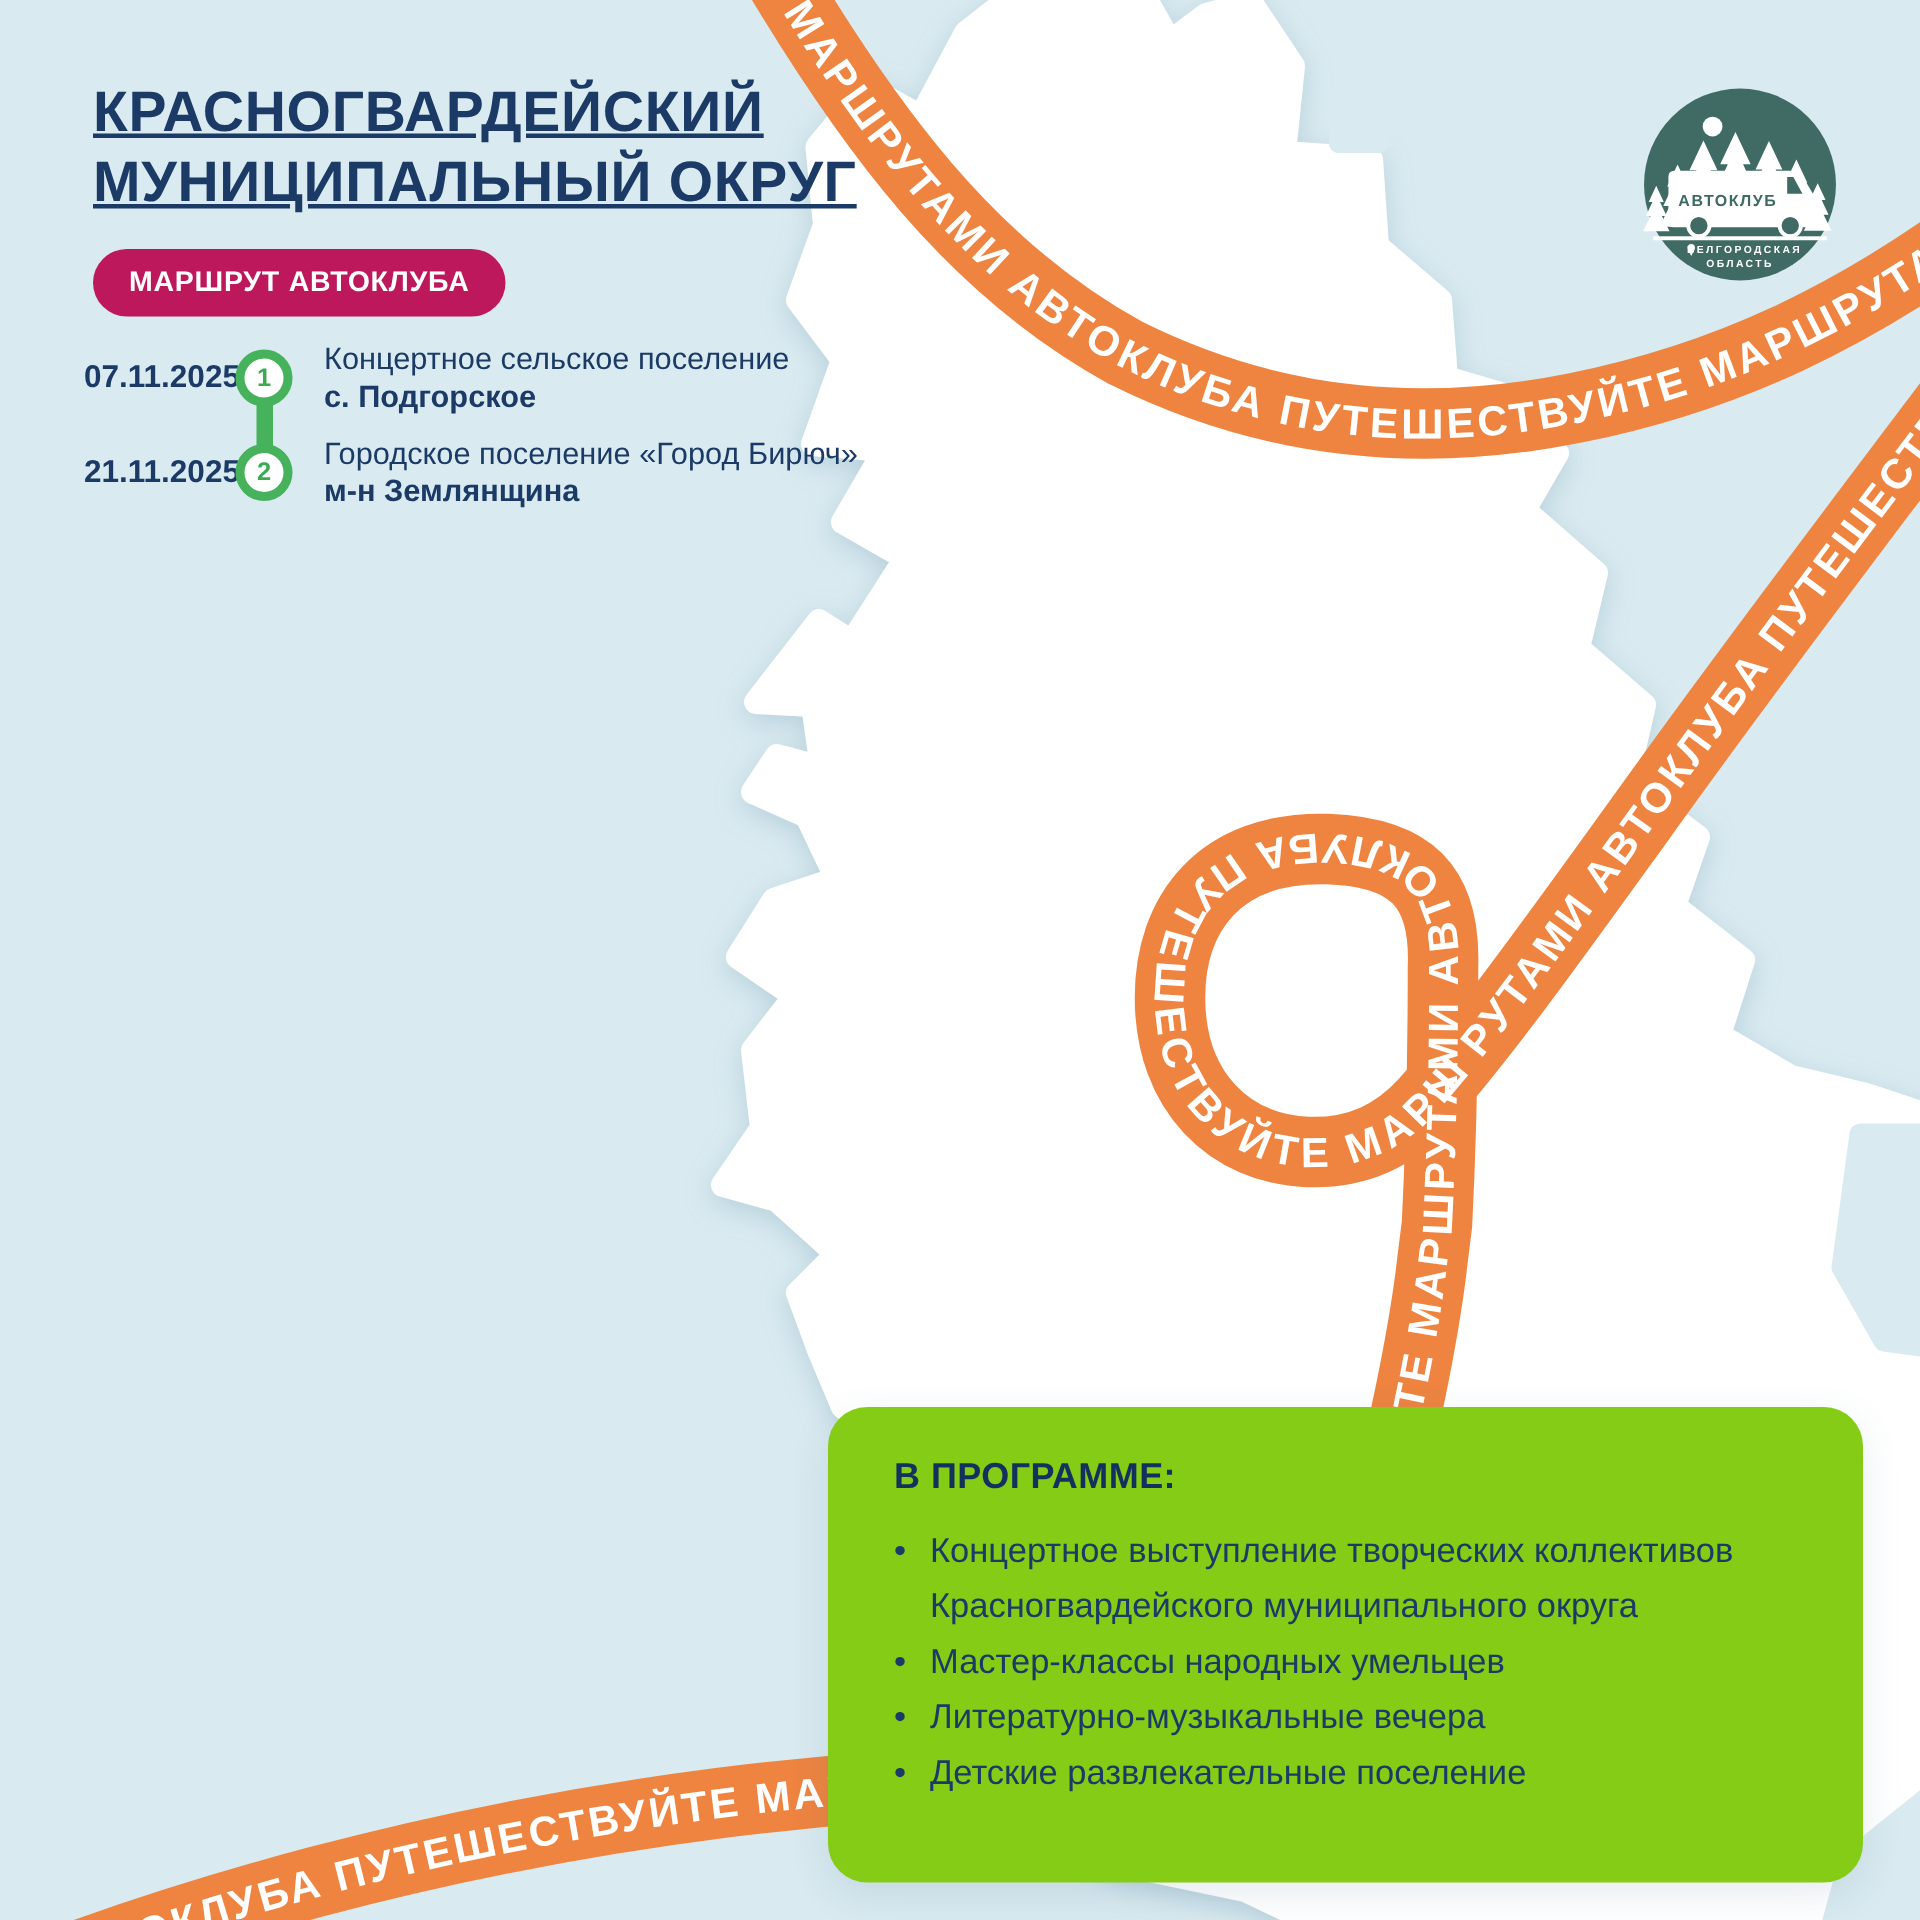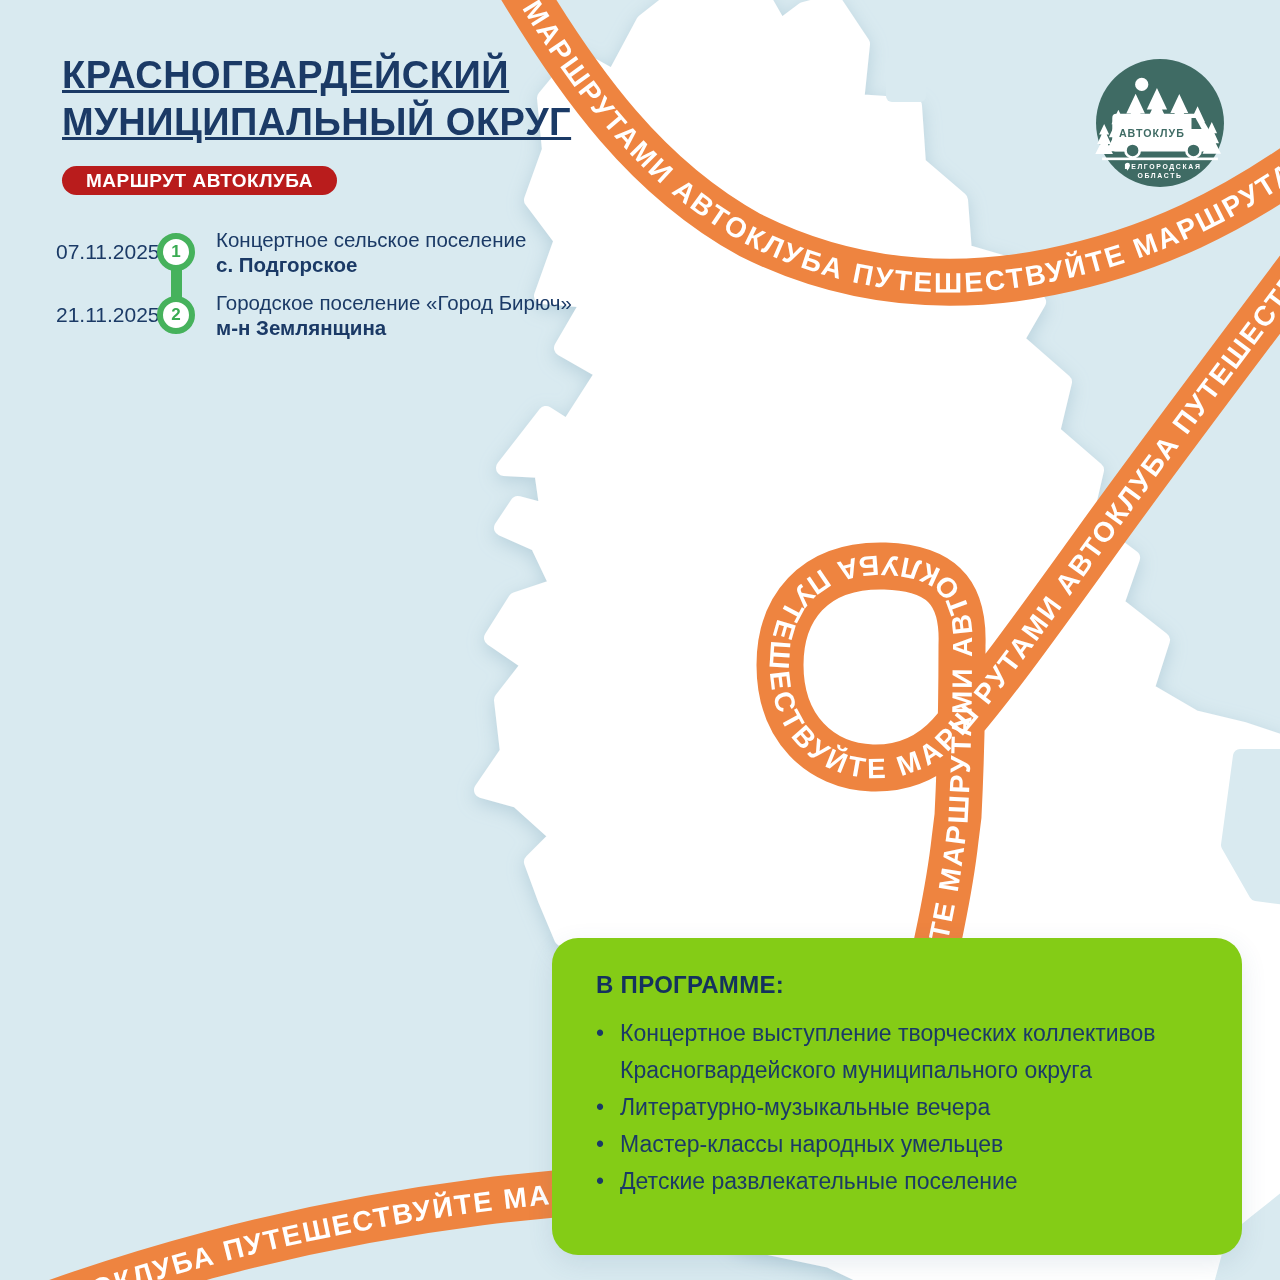--- a/index.html
+++ b/index.html
@@ -21,8 +21,8 @@
     letter-spacing:.5px;white-space:nowrap;text-decoration:underline;
   }
   .badge{
-    position:absolute;left:62px;top:166px;height:29px;
-    background:#b91c1c;border-radius:23px;color:#fff;
+    position:absolute;left:62px;top:166px;height:45px;
+    background:#be185d;border-radius:23px;color:#fff;
     font-size:19px;font-weight:700;letter-spacing:.5px;
     display:flex;align-items:center;padding:0 24px;white-space:nowrap;
   }

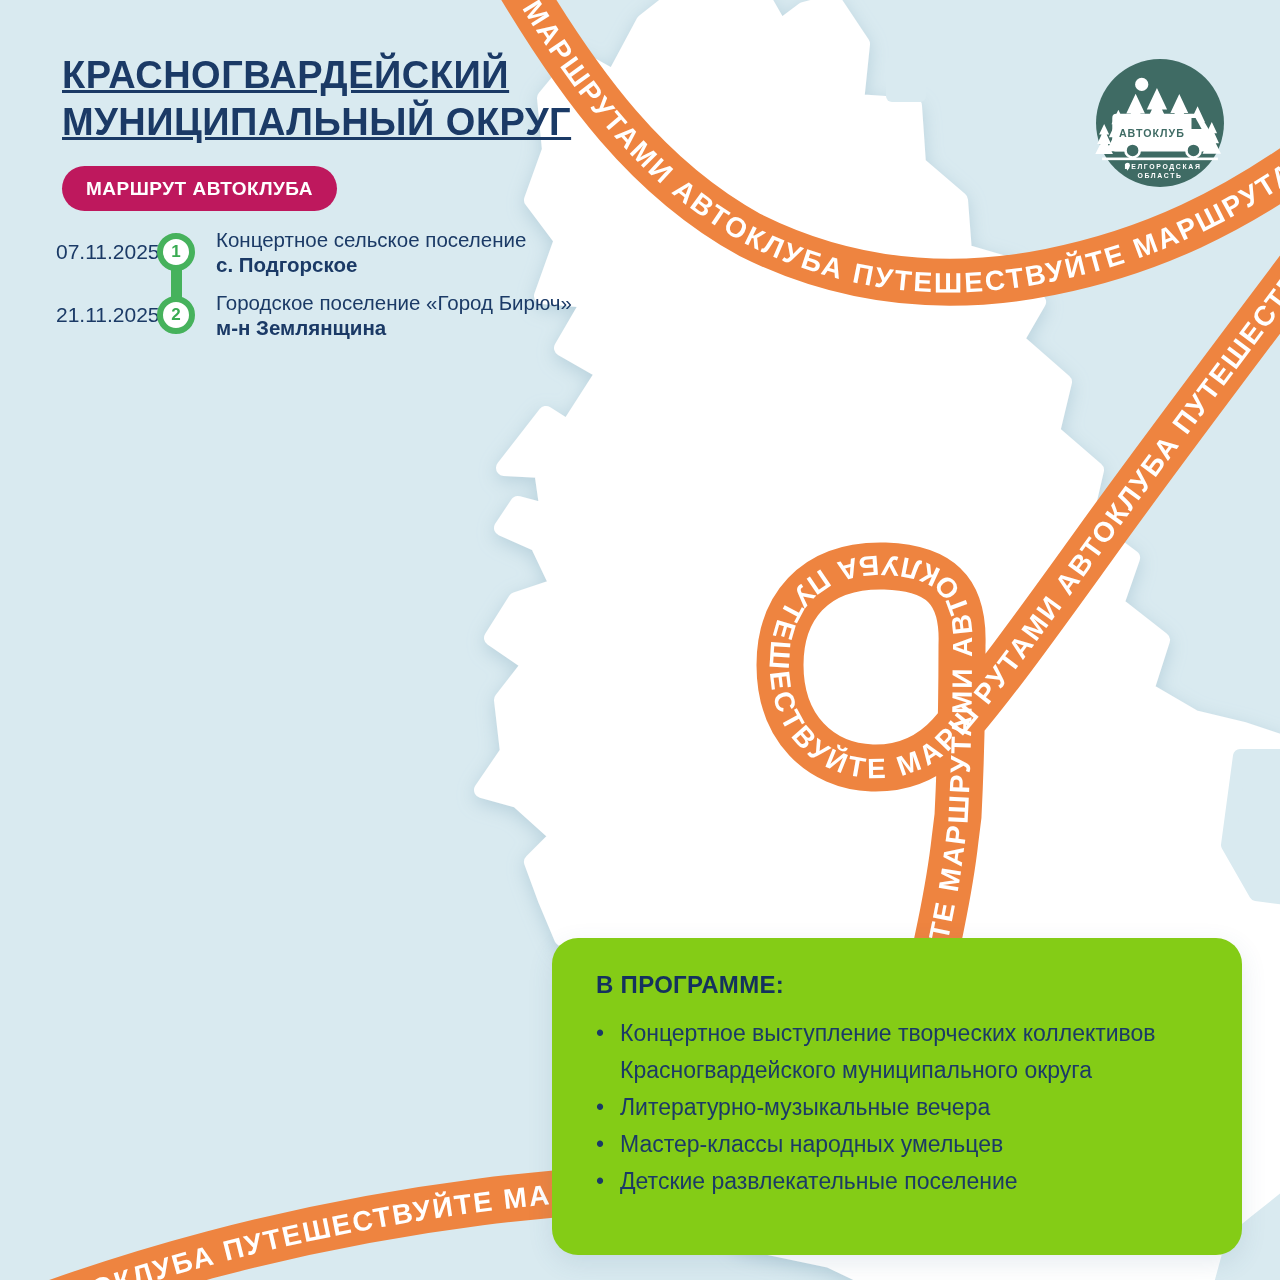--- a/index.html
+++ b/index.html
@@ -39,7 +39,7 @@
     font-size:17px;font-weight:700;color:#3aab52;
   }
   .stop-date{
-    position:absolute;left:56px;font-size:21px;color:#1b3a66;white-space:nowrap;
+    position:absolute;left:56px;font-size:21px;color:#1b3a66;white-space:nowrap;font-weight:bold;
   }
   .stop-text{
     position:absolute;left:216px;font-size:20.5px;line-height:25px;

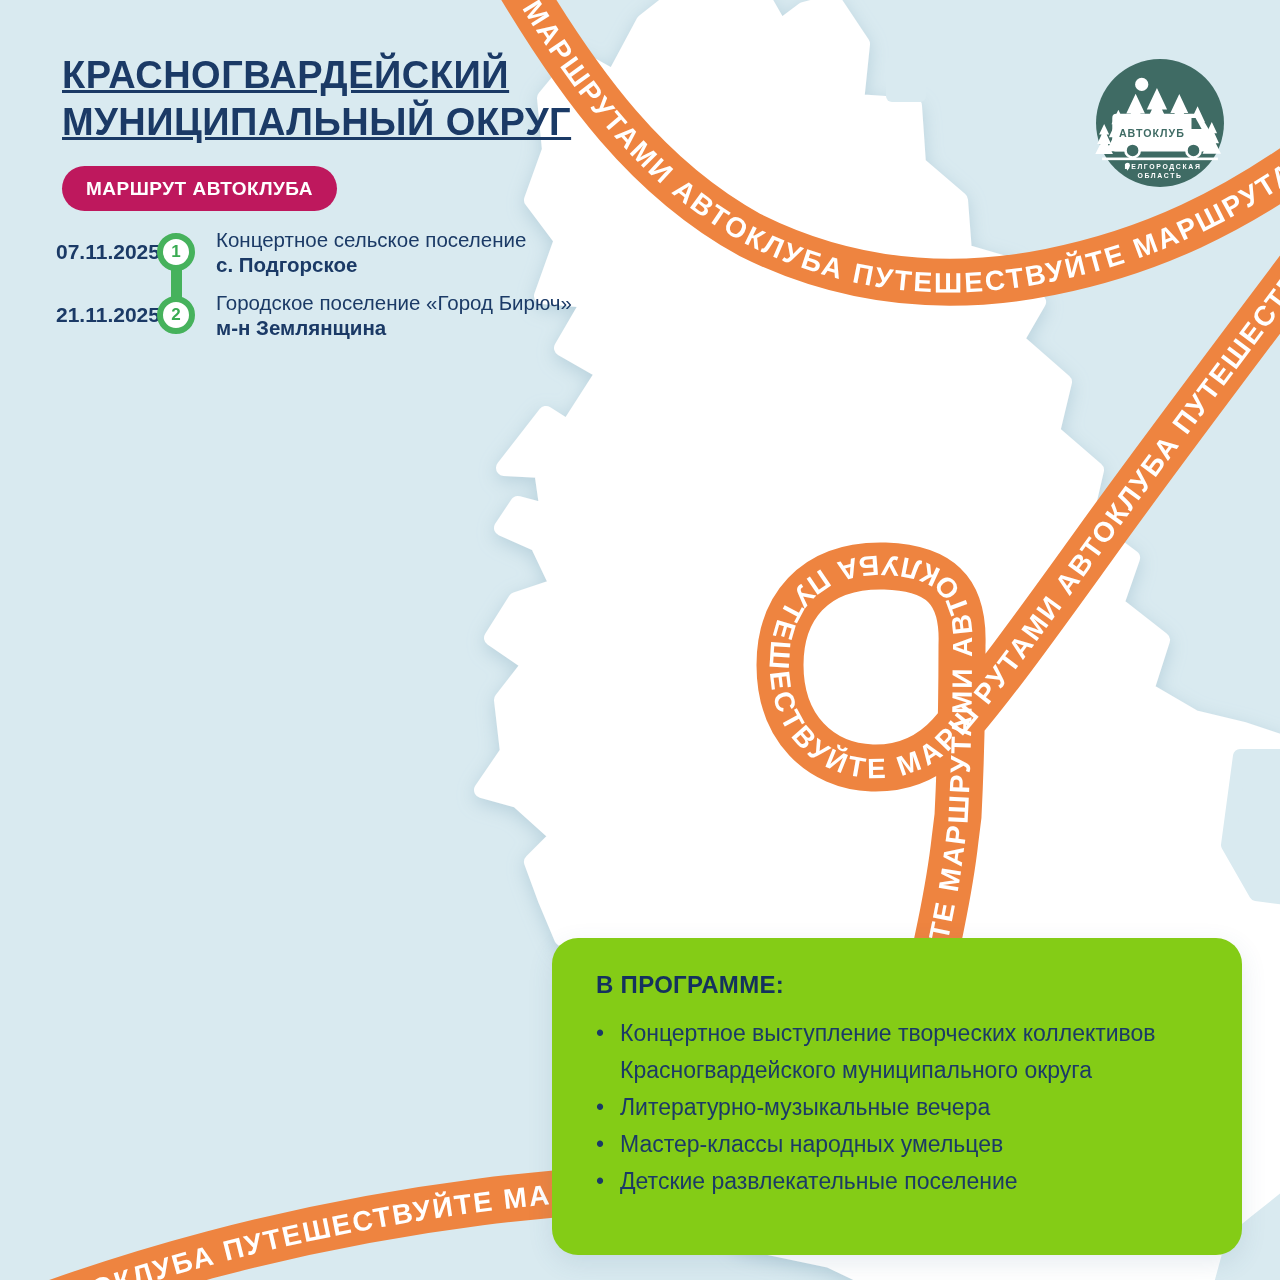--- a/index.html
+++ b/index.html
@@ -206,8 +206,8 @@
     <h2>В ПРОГРАММЕ:</h2>
     <ul>
       <li>Концертное выступление творческих коллективов Красногвардейского муниципального округа</li>
+      <li>Мастер-классы народных умельцев</li>
       <li>Литературно-музыкальные вечера</li>
-      <li>Мастер-классы народных умельцев</li>
       <li>Детские развлекательные поселение</li>
     </ul>
   </div>

